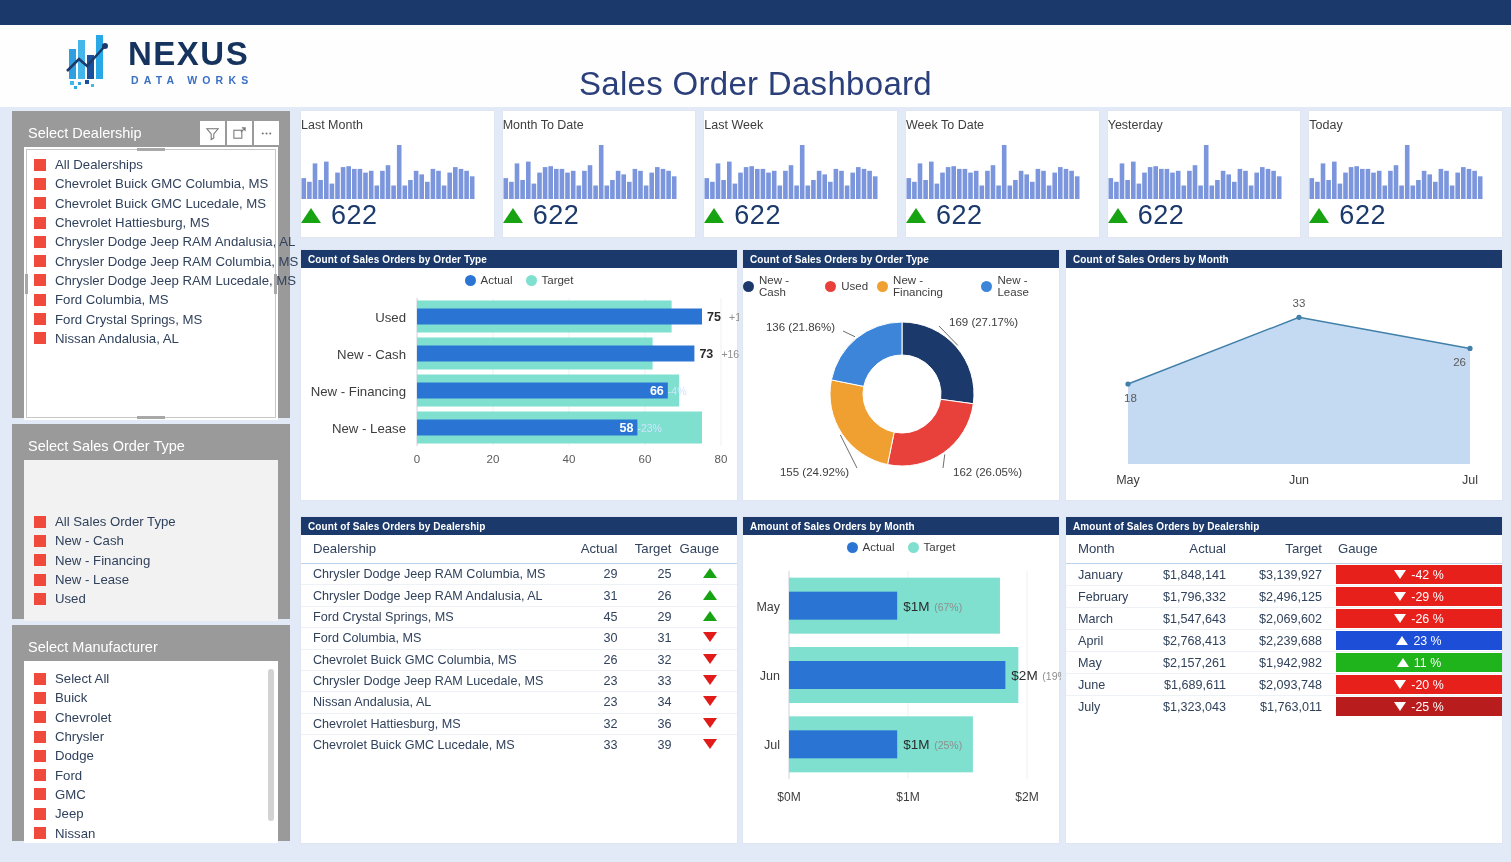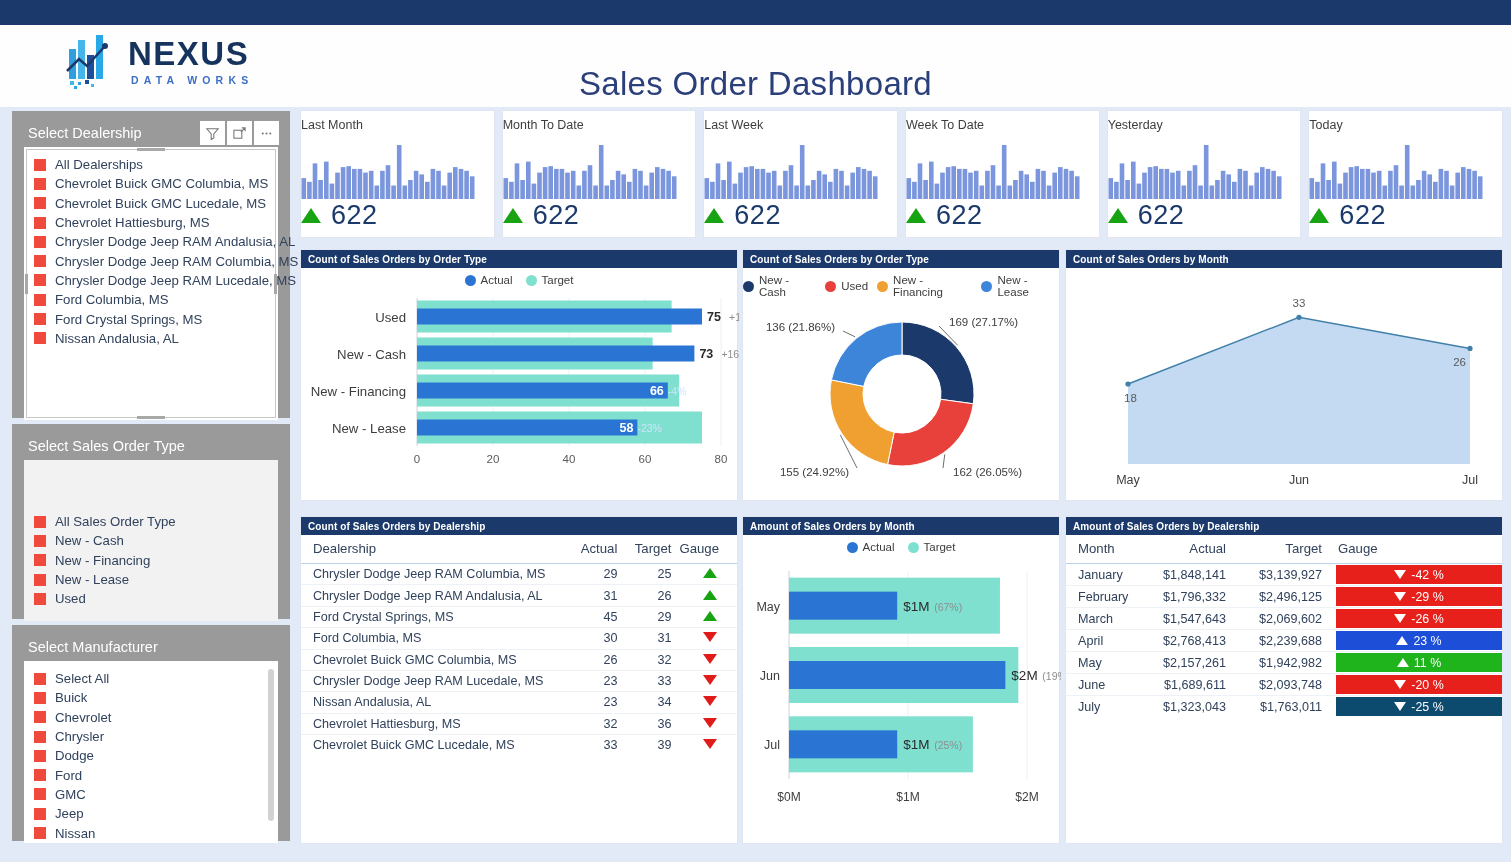--- a/index.html
+++ b/index.html
@@ -828,7 +828,7 @@
               <td>$1,323,043</td>
               <td>$1,763,011</td>
               <td class="gauge-cell" style="padding-left:10px !important;">
-                <div class="gauge-pill" style="background:#0c4a6e">
+                <div class="gauge-pill" style="background:#b91c1c">
                   <span class="tri-w-dn"></span>
                   <span>-25 %</span>
                 </div>

